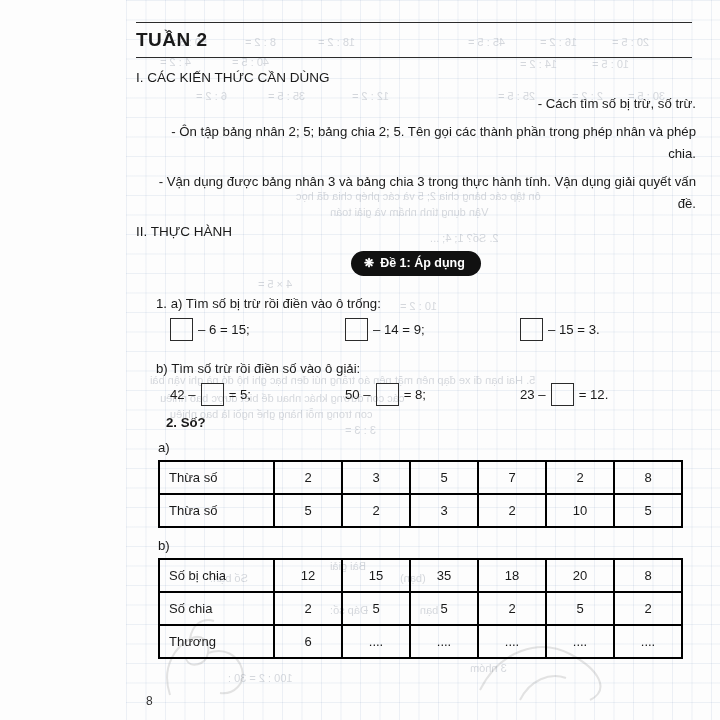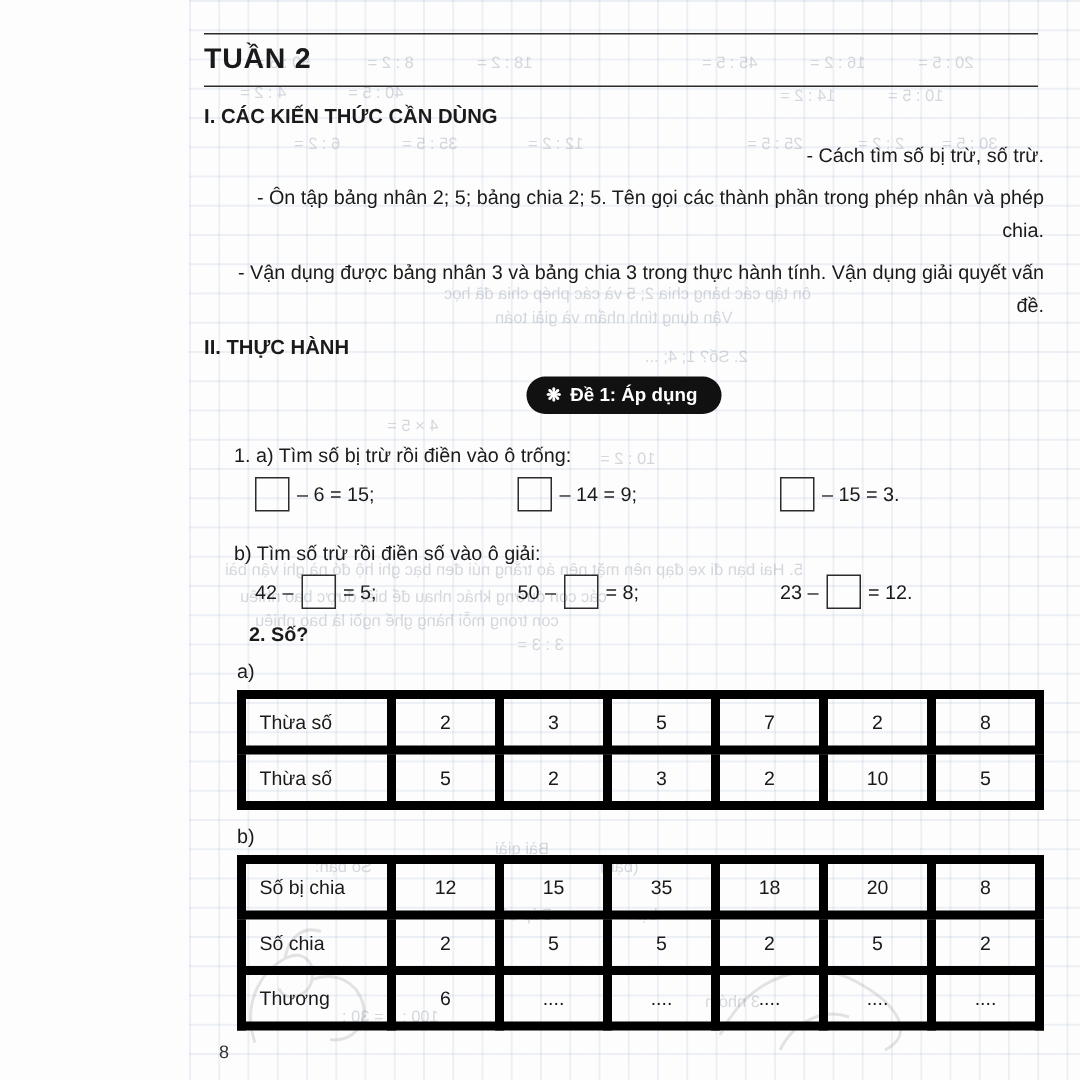--- a/index.html
+++ b/index.html
@@ -70,7 +70,7 @@
   }
   h2.section {
     font-size: 13.5px;
-    font-weight: bold;
+    font-weight: normal;
     margin: 10px 0 8px 0;
   }
   p.para {

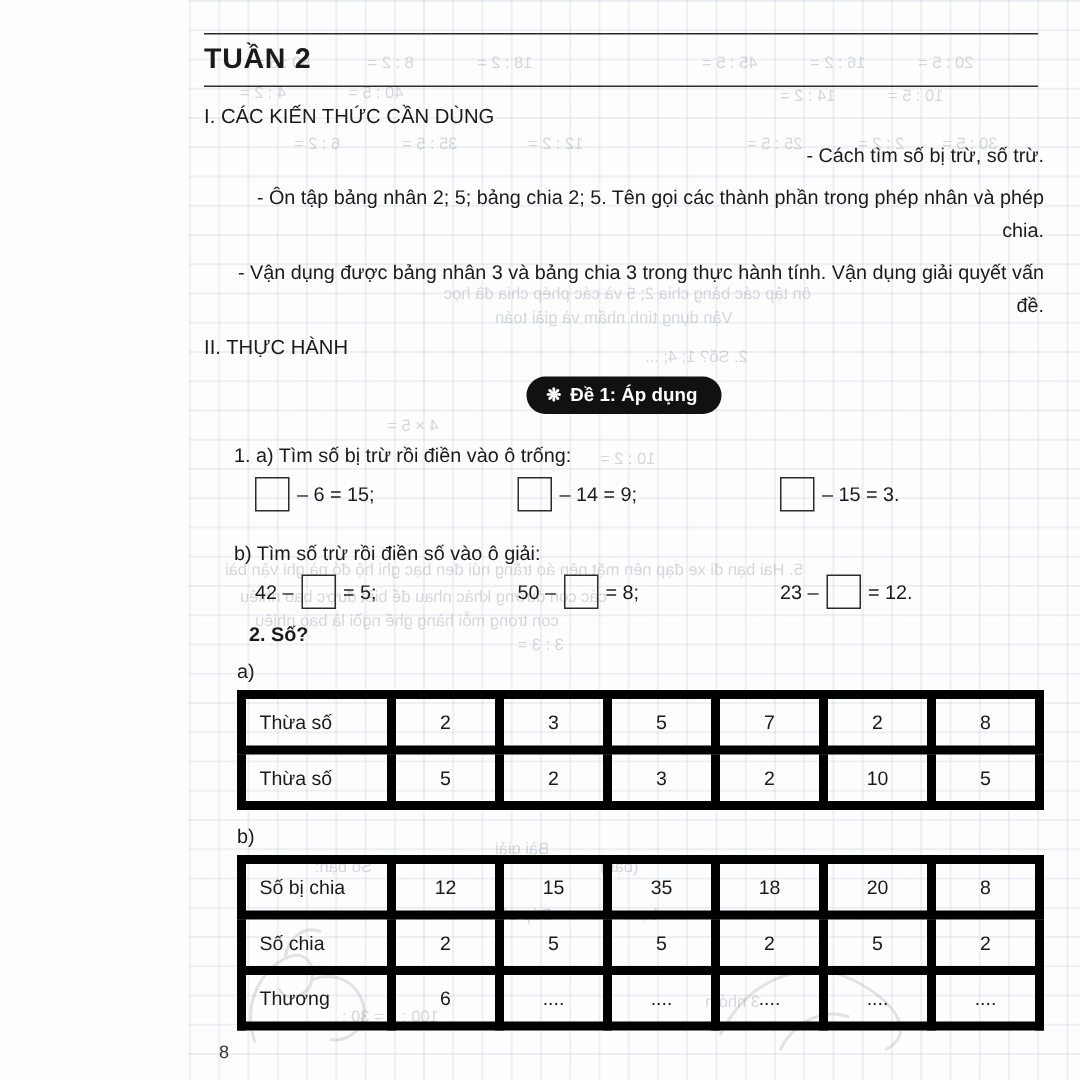--- a/index.html
+++ b/index.html
@@ -140,7 +140,7 @@
     background: transparent;
   }
   table.tbl td {
-    border: 6px solid #000000;
+    border: 2px solid #000000;
     height: 31px;
     text-align: center;
     font-size: 13px;

